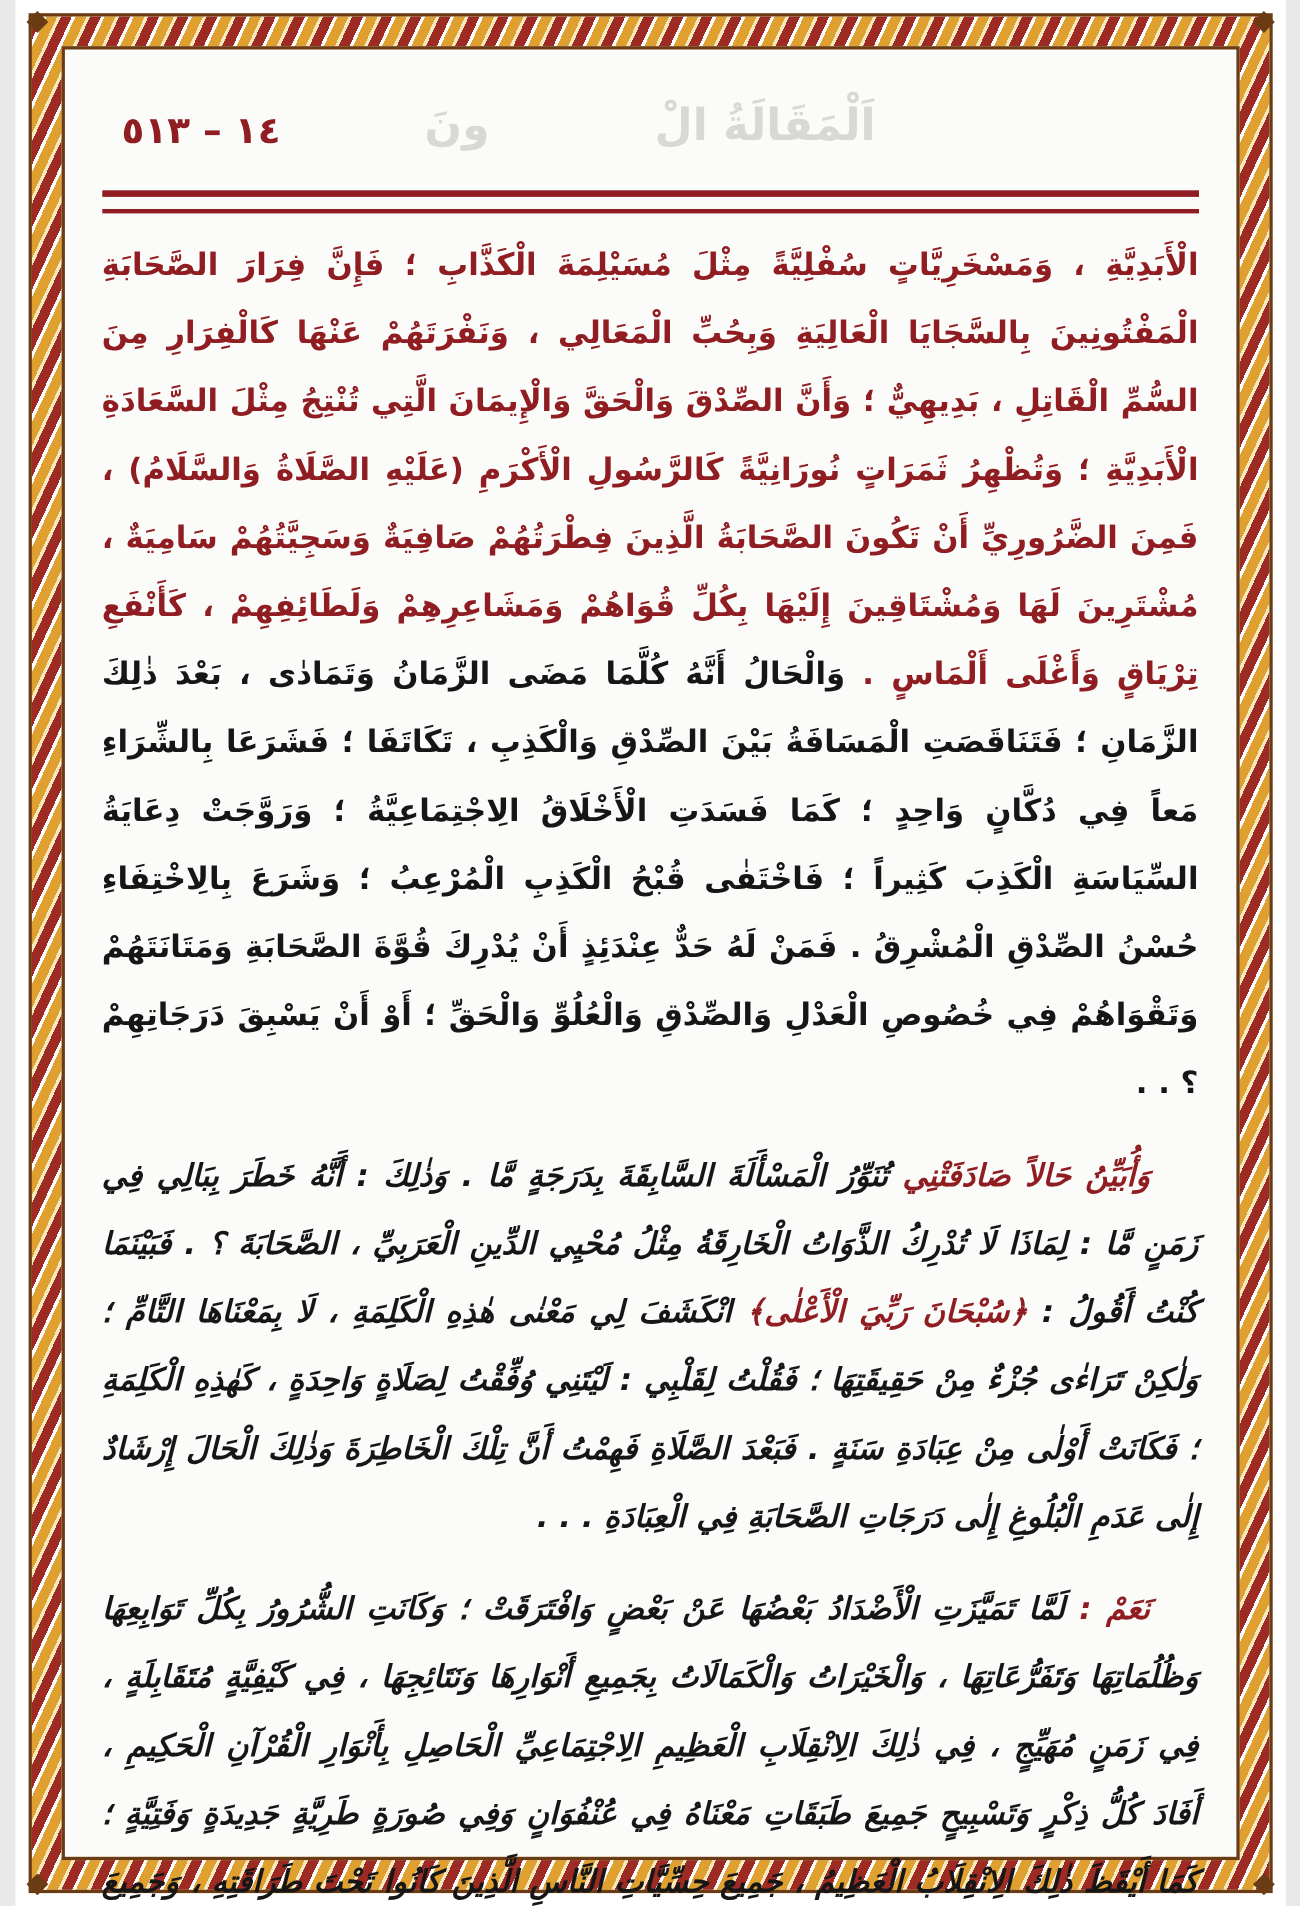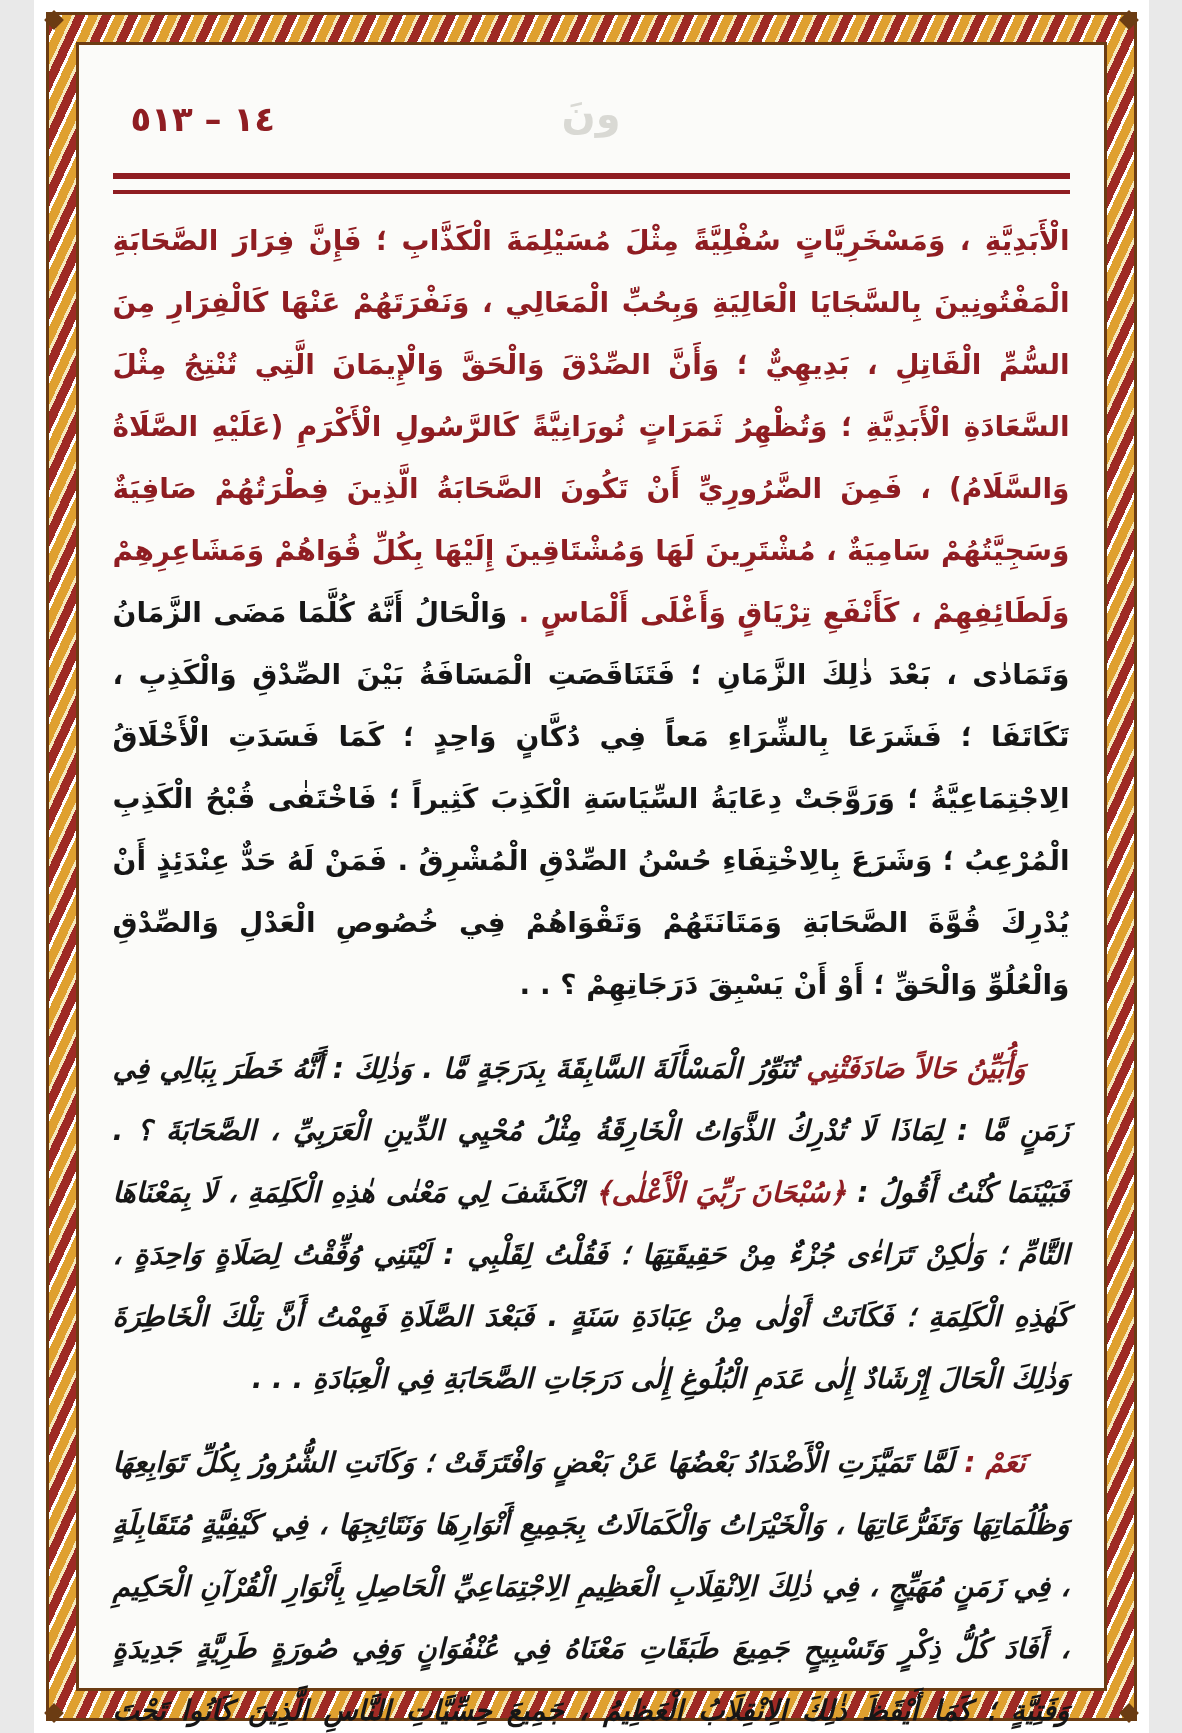--- a/index.html
+++ b/index.html
@@ -10,6 +10,7 @@
     background:#ffffff;
     font-family:"DejaVu Sans", sans-serif;
     overflow:hidden;
+    padding-left:40px;
   }
   
   .chain-ring{

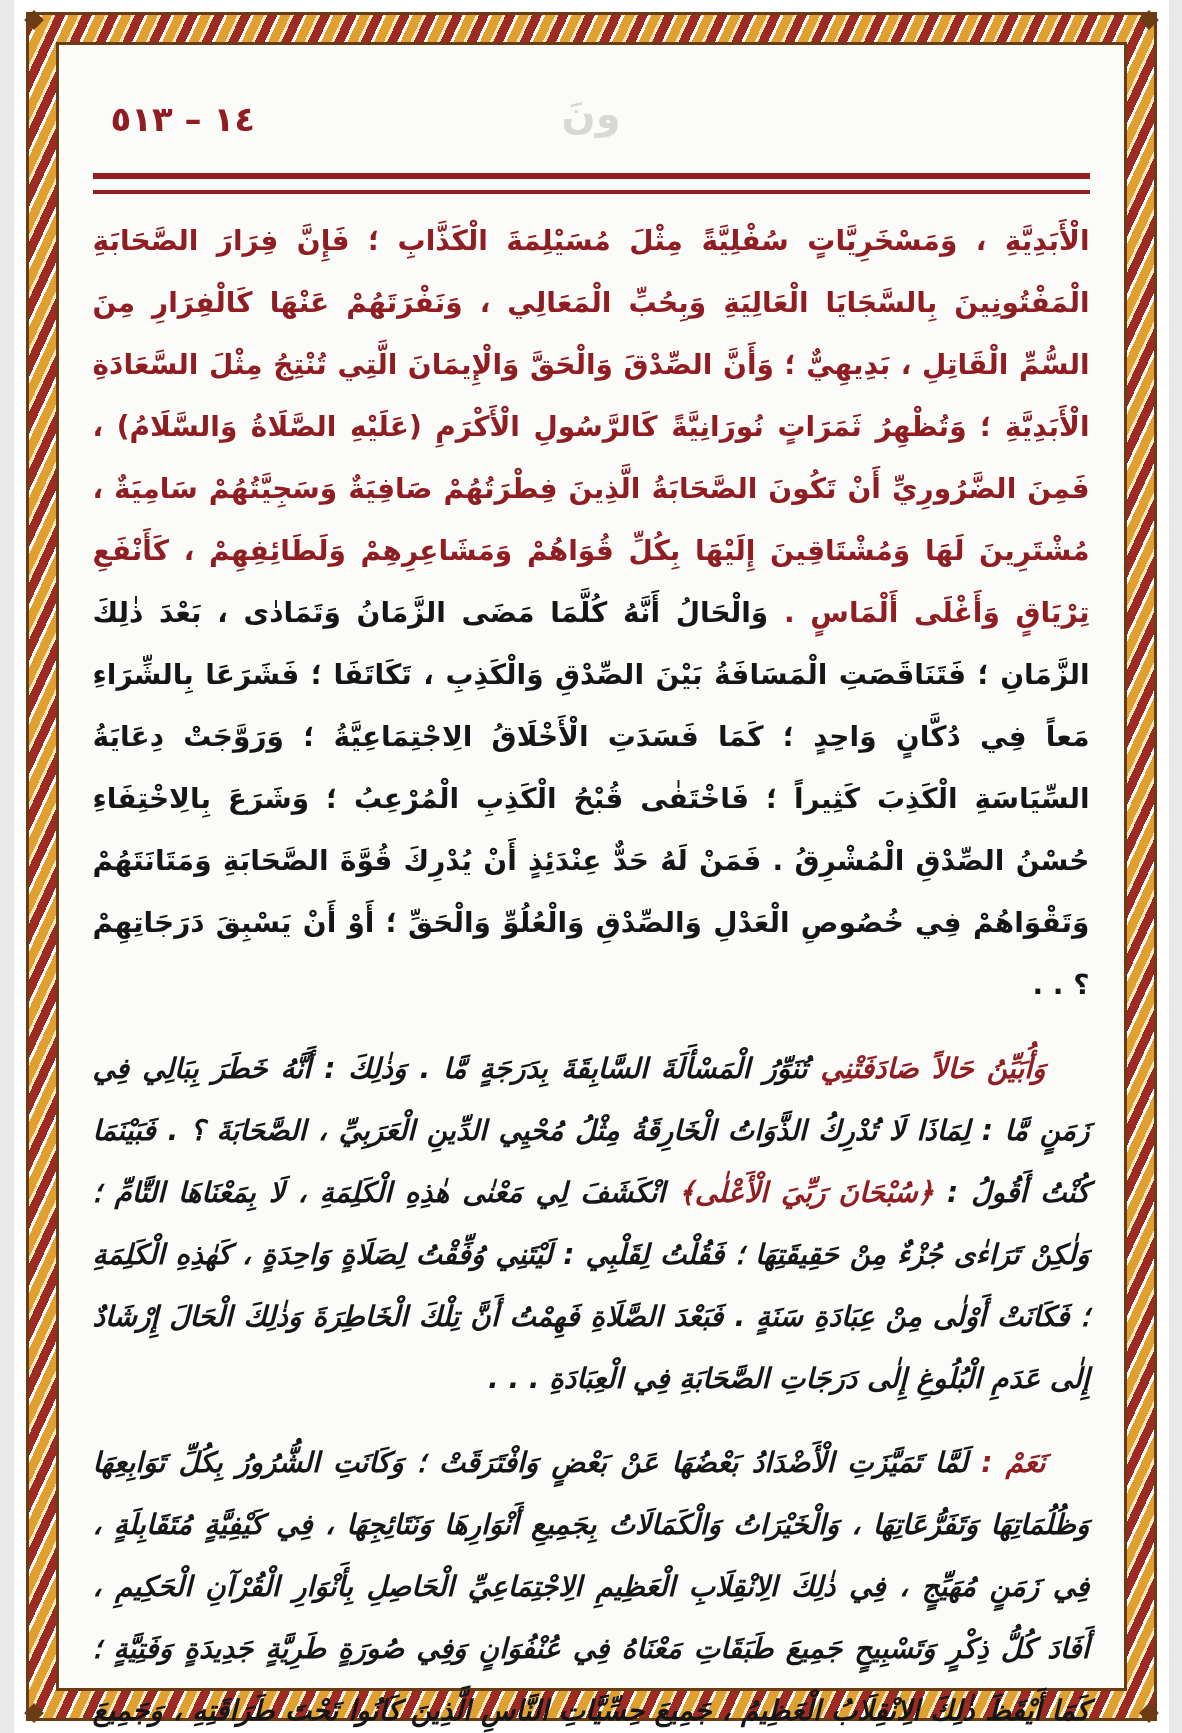--- a/index.html
+++ b/index.html
@@ -94,6 +94,7 @@
       <div class="page-label">١٤ – ٥١٣</div>
       <div class="title-wrap">
         <div class="watermark">
+          <span>اَلْمَقَالَةُ الْ</span>
           <span>ونَ</span>
         </div>
       </div>

